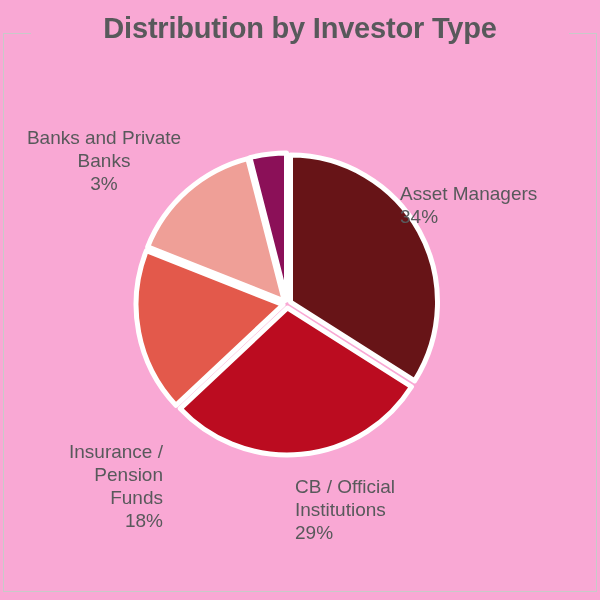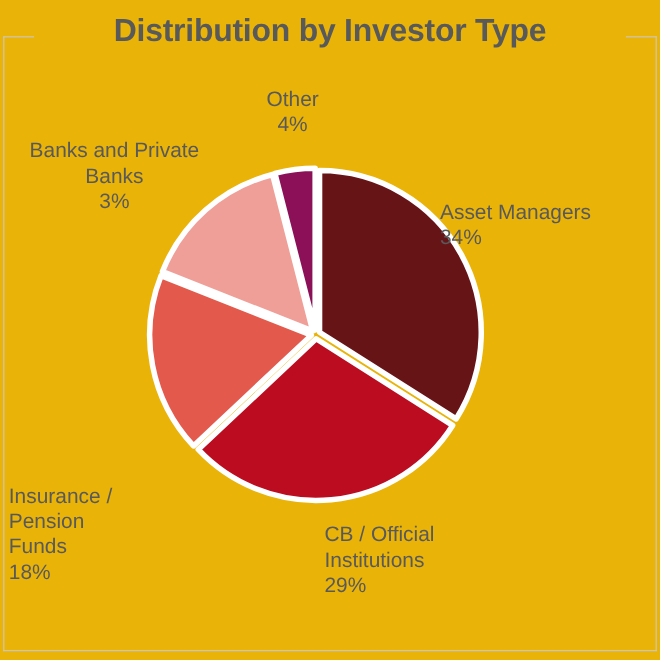--- a/index.html
+++ b/index.html
@@ -15,7 +15,7 @@
     position: relative;
     width: 600px;
     height: 600px;
-    background: #eab308;
+    background: #f9a8d4;
     overflow: hidden;
   }
 

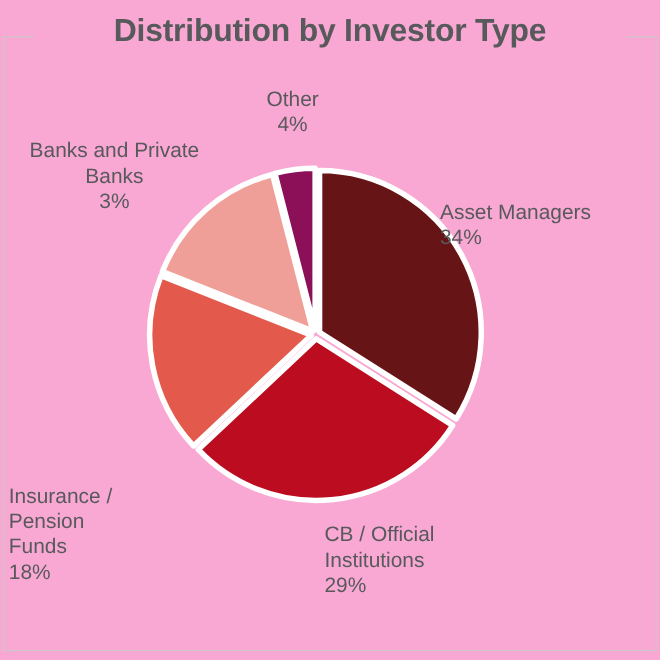--- a/index.html
+++ b/index.html
@@ -105,8 +105,6 @@
       <path d="M 286.4986670657428 300.0315411947421 L 249.94125365250918 157.6498165088333 A 147 147 0 0 1 286.4986670657429 153.0315411947421 Z" fill="#8b1058" stroke="#ffffff" stroke-width="5" stroke-linejoin="round"></path>
     </svg>
 
-  <div class="slice-label lbl-other">Other
-4%</div>
 
   <div class="slice-label lbl-asset">Asset Managers
 34%</div>

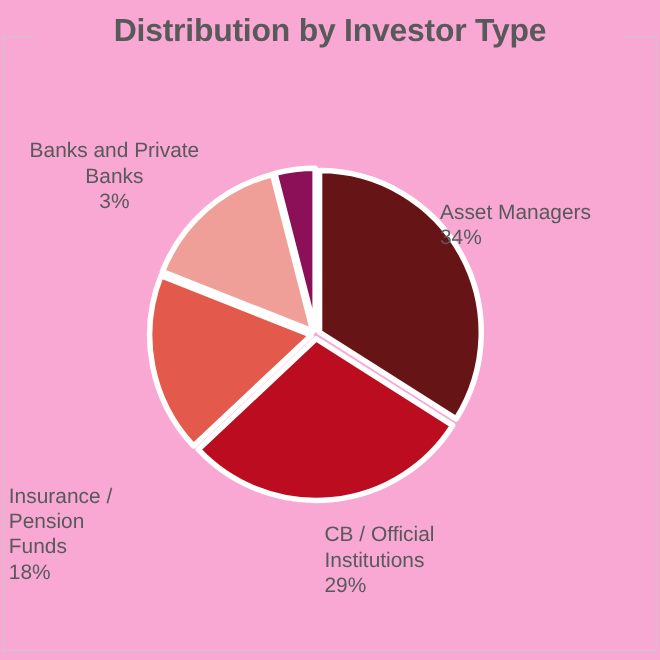--- a/index.html
+++ b/index.html
@@ -81,7 +81,7 @@
   .lbl-other        { left: 196px; top: 79px;  width: 140px; text-align: center; }
   .lbl-asset        { left: 400px; top: 182px; width: 190px; text-align: left; }
   .lbl-cb           { left: 295px; top: 475px; width: 185px; }
-  .lbl-insurance    { left: 8px;   top: 440px; width: 155px; text-align: left; }
+  .lbl-insurance    { left: 8px;   top: 440px; width: 155px; text-align: right; }
   .lbl-banks        { left: 4px;   top: 126px; width: 200px; text-align: center; }
 </style>
 </head>

